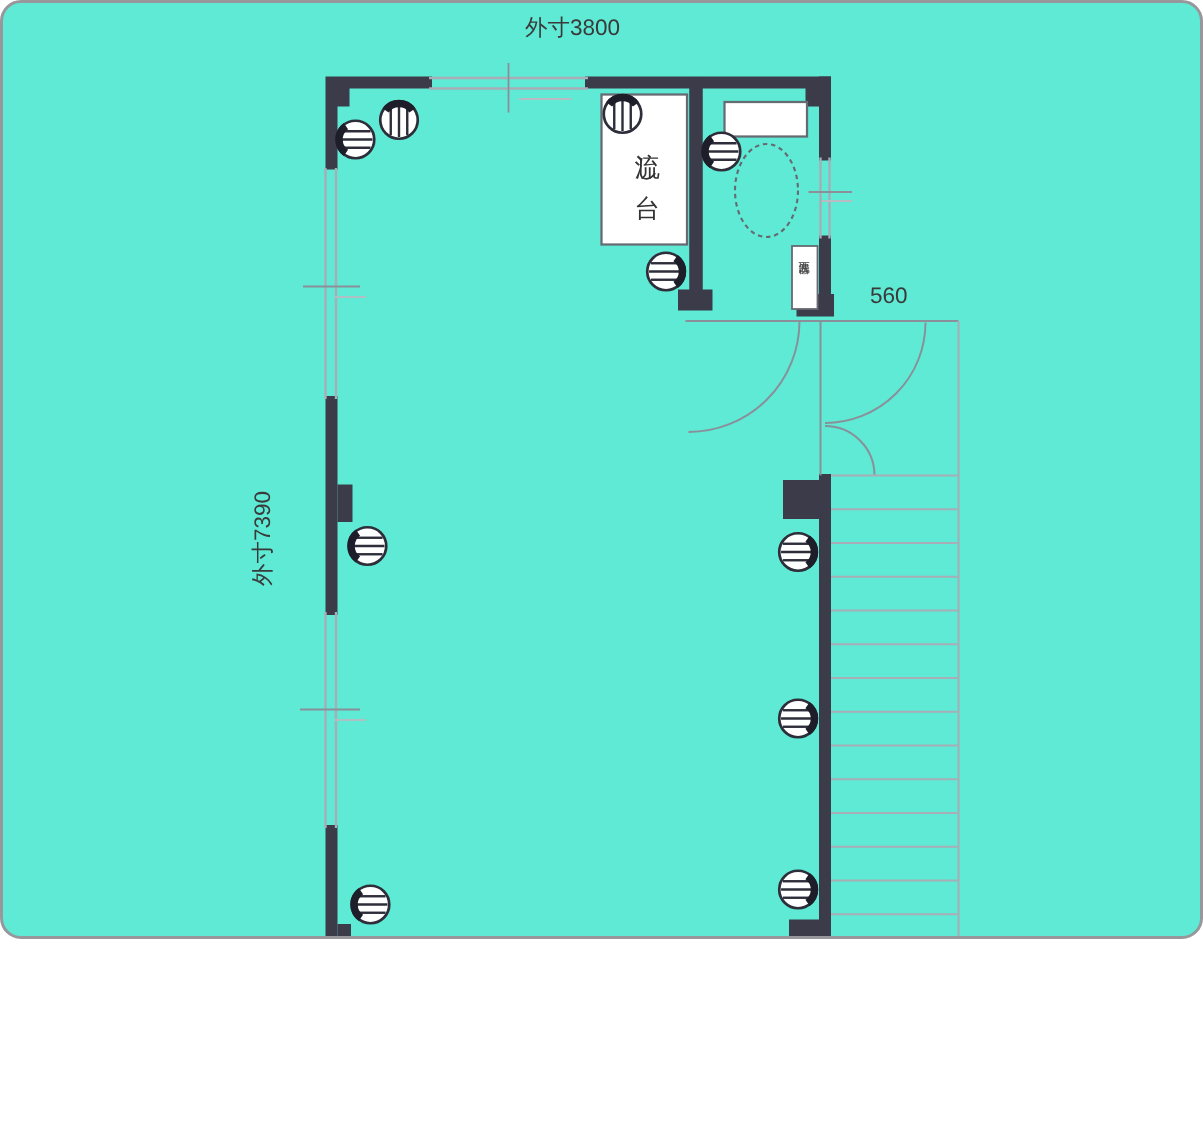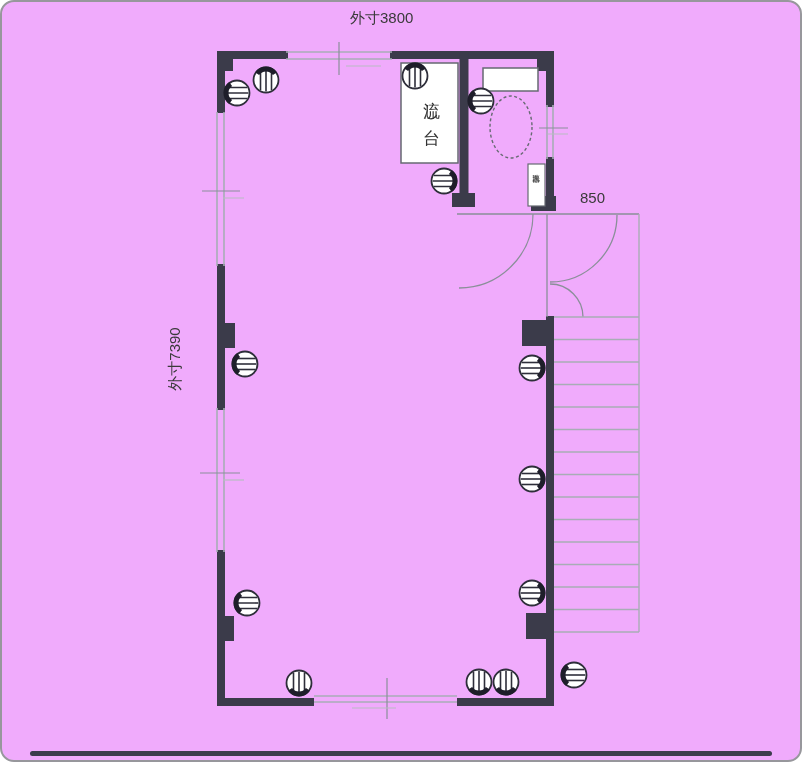--- a/index.html
+++ b/index.html
@@ -4,8 +4,8 @@
 <style>
   html,body{margin:0;padding:0;background:#fff;}
   .canvas{
-    position:relative;width:802px;height:762px;box-sizing:border-box;
-    background:#f0abfc;border:2px solid #97979c;border-radius:14px;overflow:hidden;
+    position:relative;width:802px;height:626px;box-sizing:border-box;
+    background:#5eead4;border:2px solid #97979c;border-radius:14px;overflow:hidden;
     font-family:"Liberation Sans",sans-serif;color:#3a3a3a;
   }
   svg{position:absolute;left:0;top:0;}

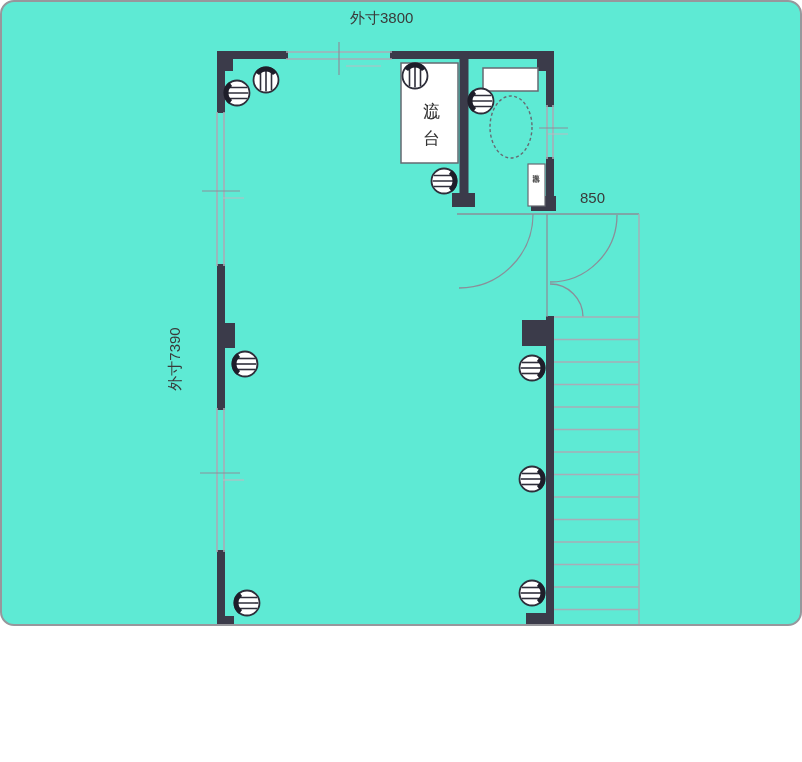--- a/index.html
+++ b/index.html
@@ -210,7 +210,7 @@
 
   <div class="lbl dim-top">外寸3800</div>
   <div class="lbl dim-left">外寸7390</div>
-  <div class="lbl dim-entry">850</div>
+  <div class="lbl dim-entry">560</div>
   <div class="lbl sink-label">流し台</div>
   <div class="lbl washbasin-label">洗面器</div>
 

